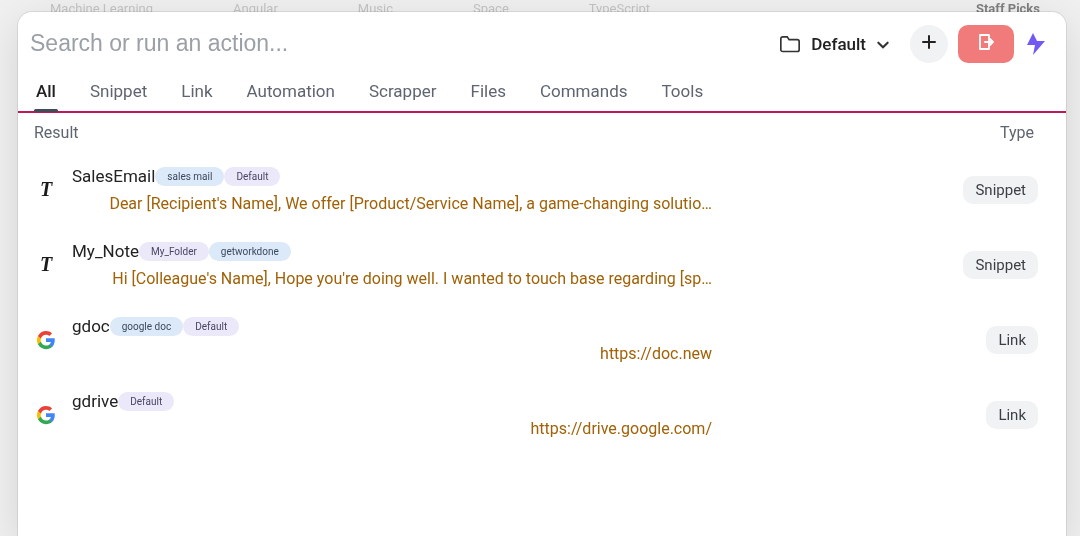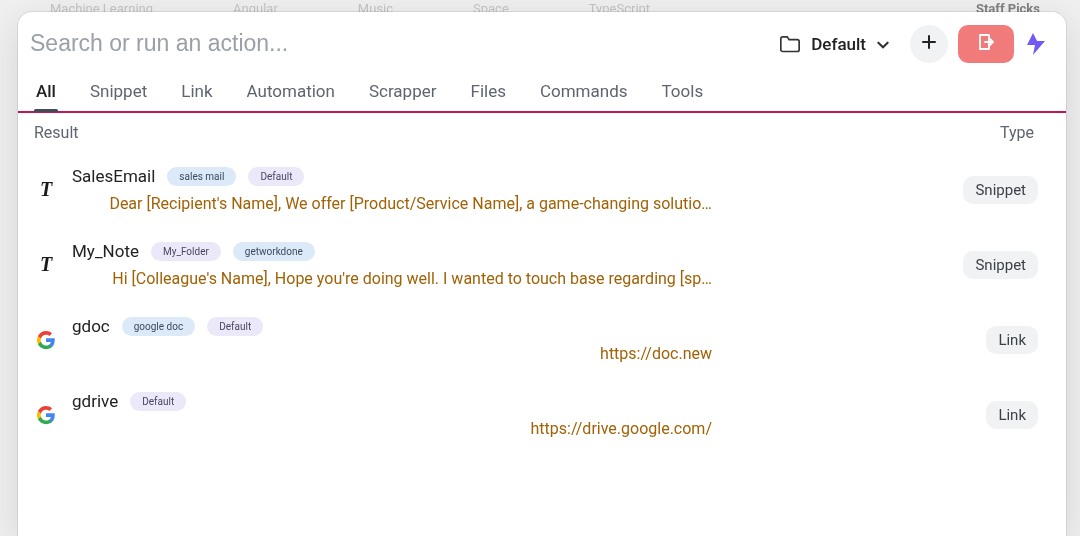--- a/index.html
+++ b/index.html
@@ -189,7 +189,6 @@
     .row-top {
       display: flex;
       align-items: center;
-      gap: 12px;
       margin-bottom: 8px;
       flex-wrap: wrap;
     }

